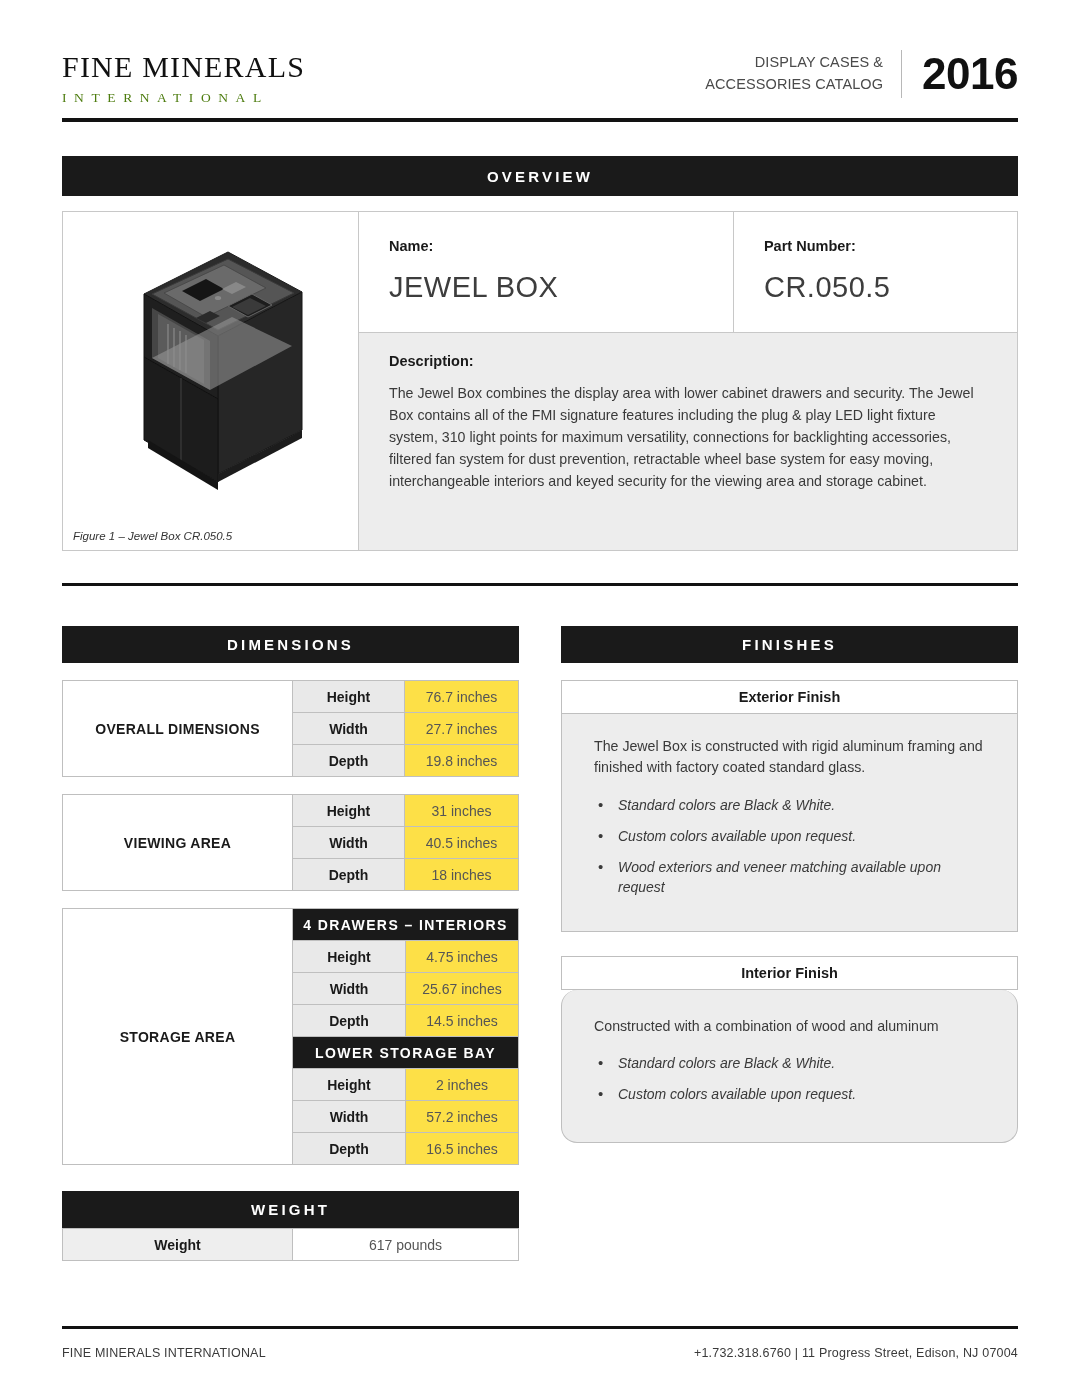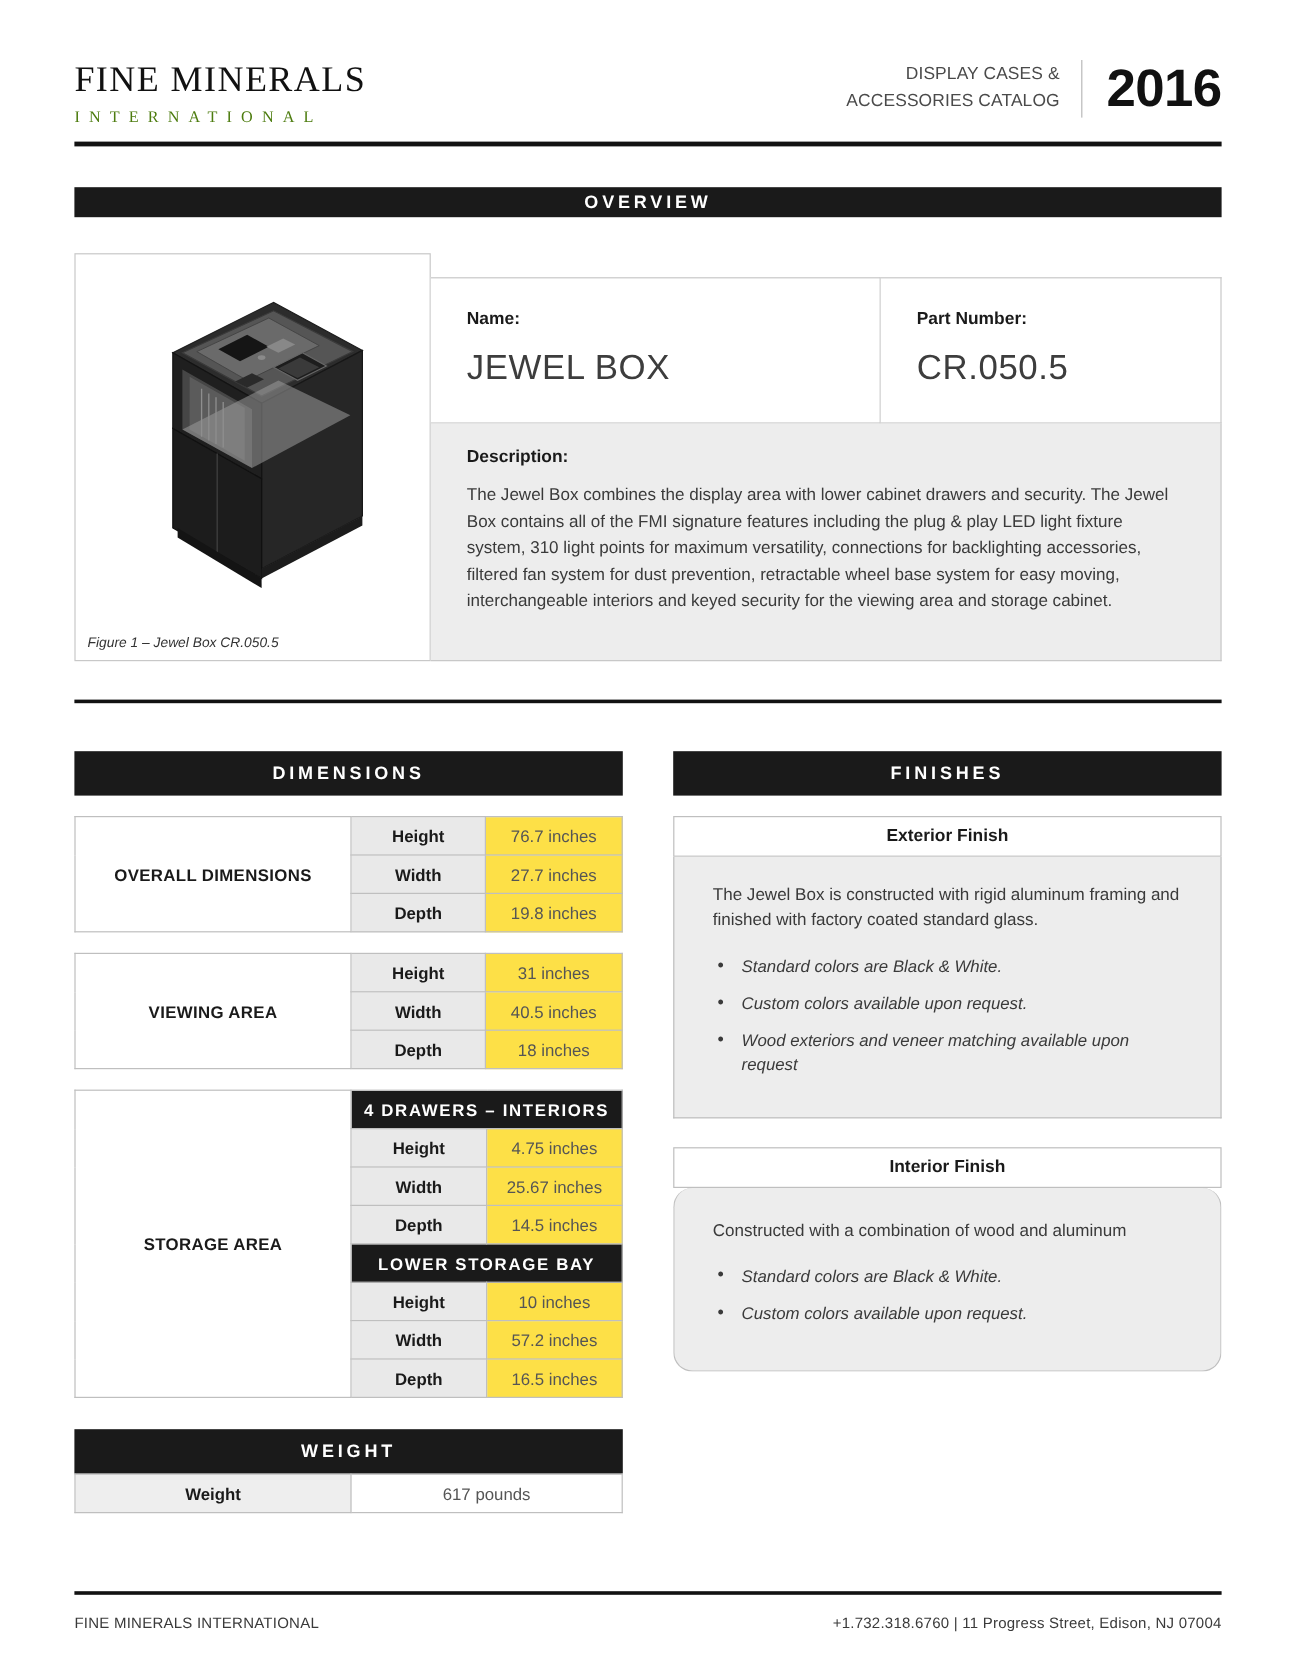--- a/index.html
+++ b/index.html
@@ -73,7 +73,7 @@
   }
 
   .overview-band {
-    position: absolute; left: 62px; top: 156px; width: 956px; height: 25px;
+    position: absolute; left: 62px; top: 156px; width: 956px; height: 40px;
   }
 
   

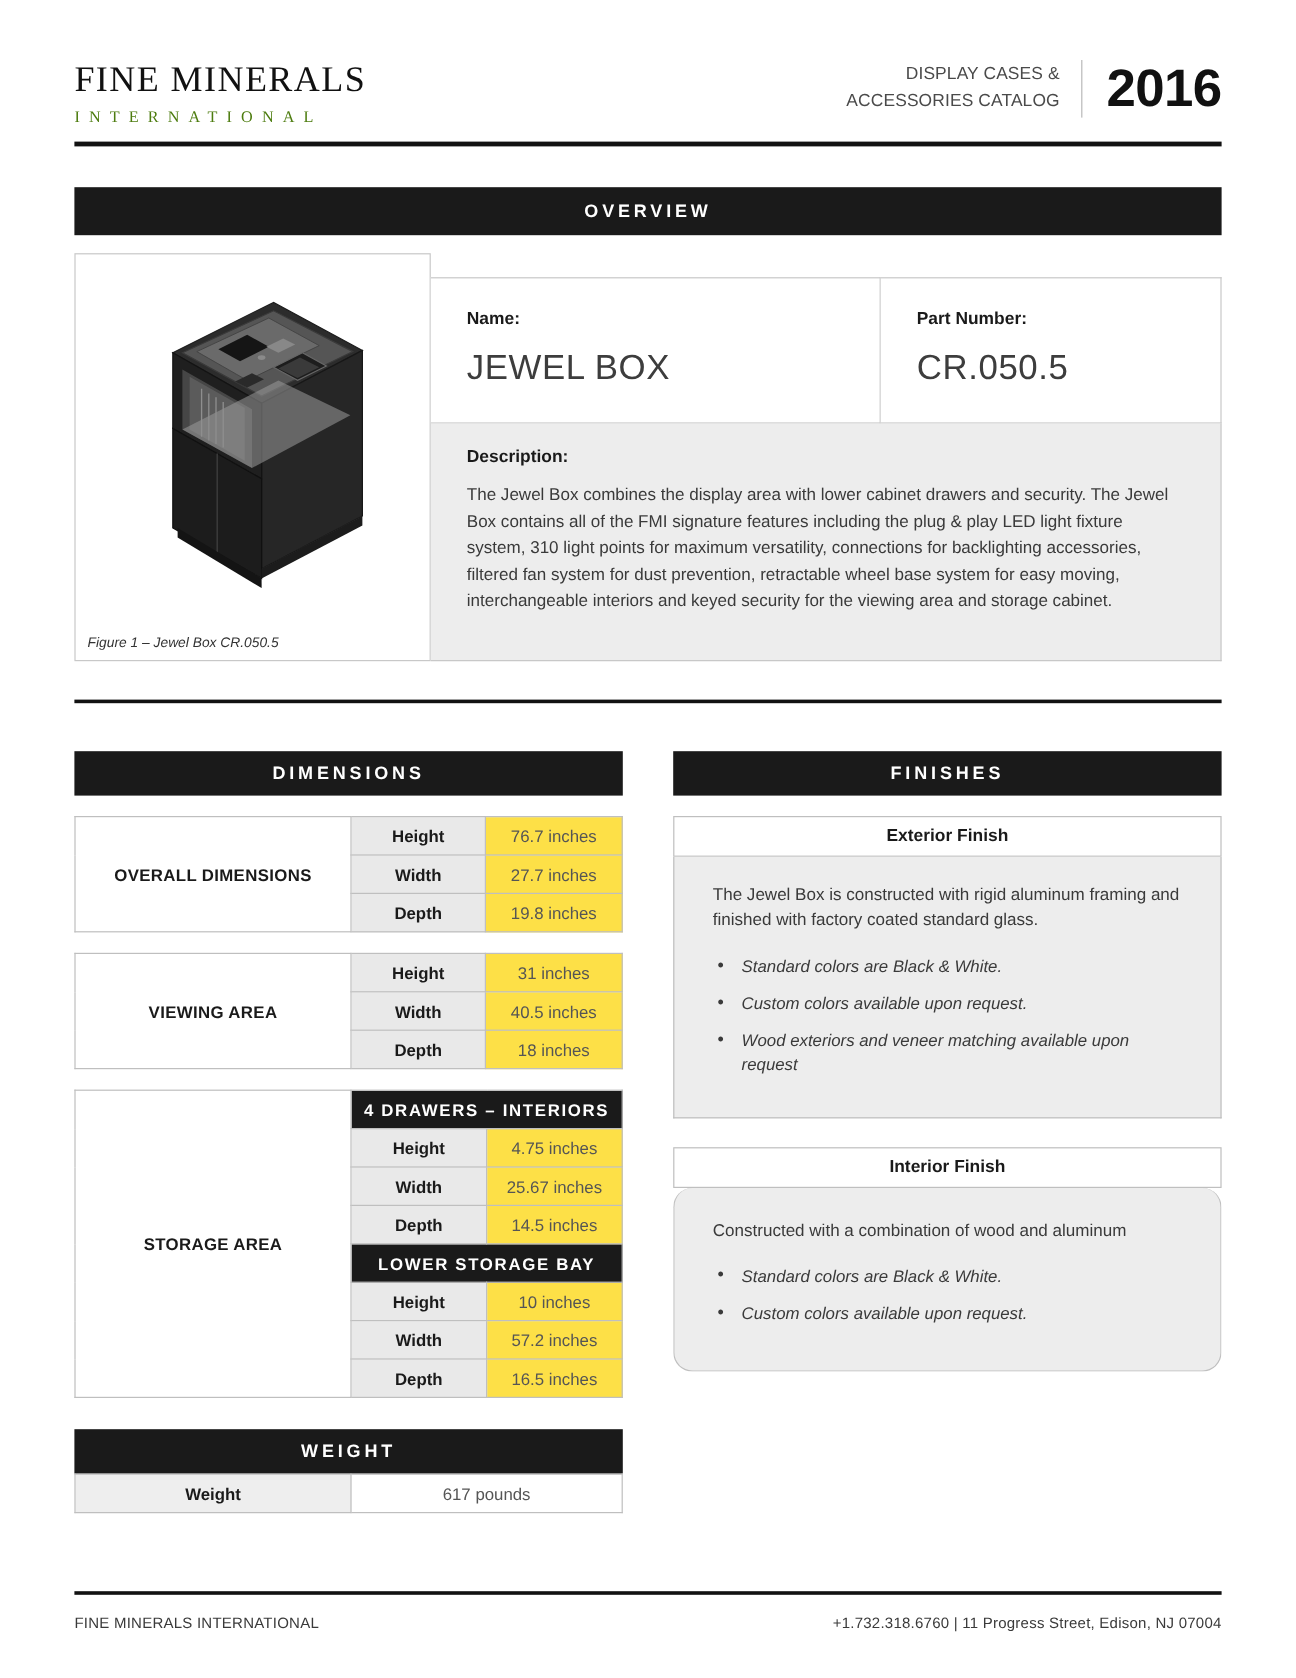--- a/index.html
+++ b/index.html
@@ -92,7 +92,7 @@
     font-style: italic; font-size: 11.5px; color: #333;
     padding: 5px 10px 8px 10px;
   }
-  .ov-right { flex: 1; display: flex; flex-direction: column; margin-top: 20px; }
+  .ov-right { flex: 1; display: flex; flex-direction: column; }
   .ov-namerow { display: flex; height: 122px; }
   .ov-cell {
     border: 1px solid #c8c8c8;

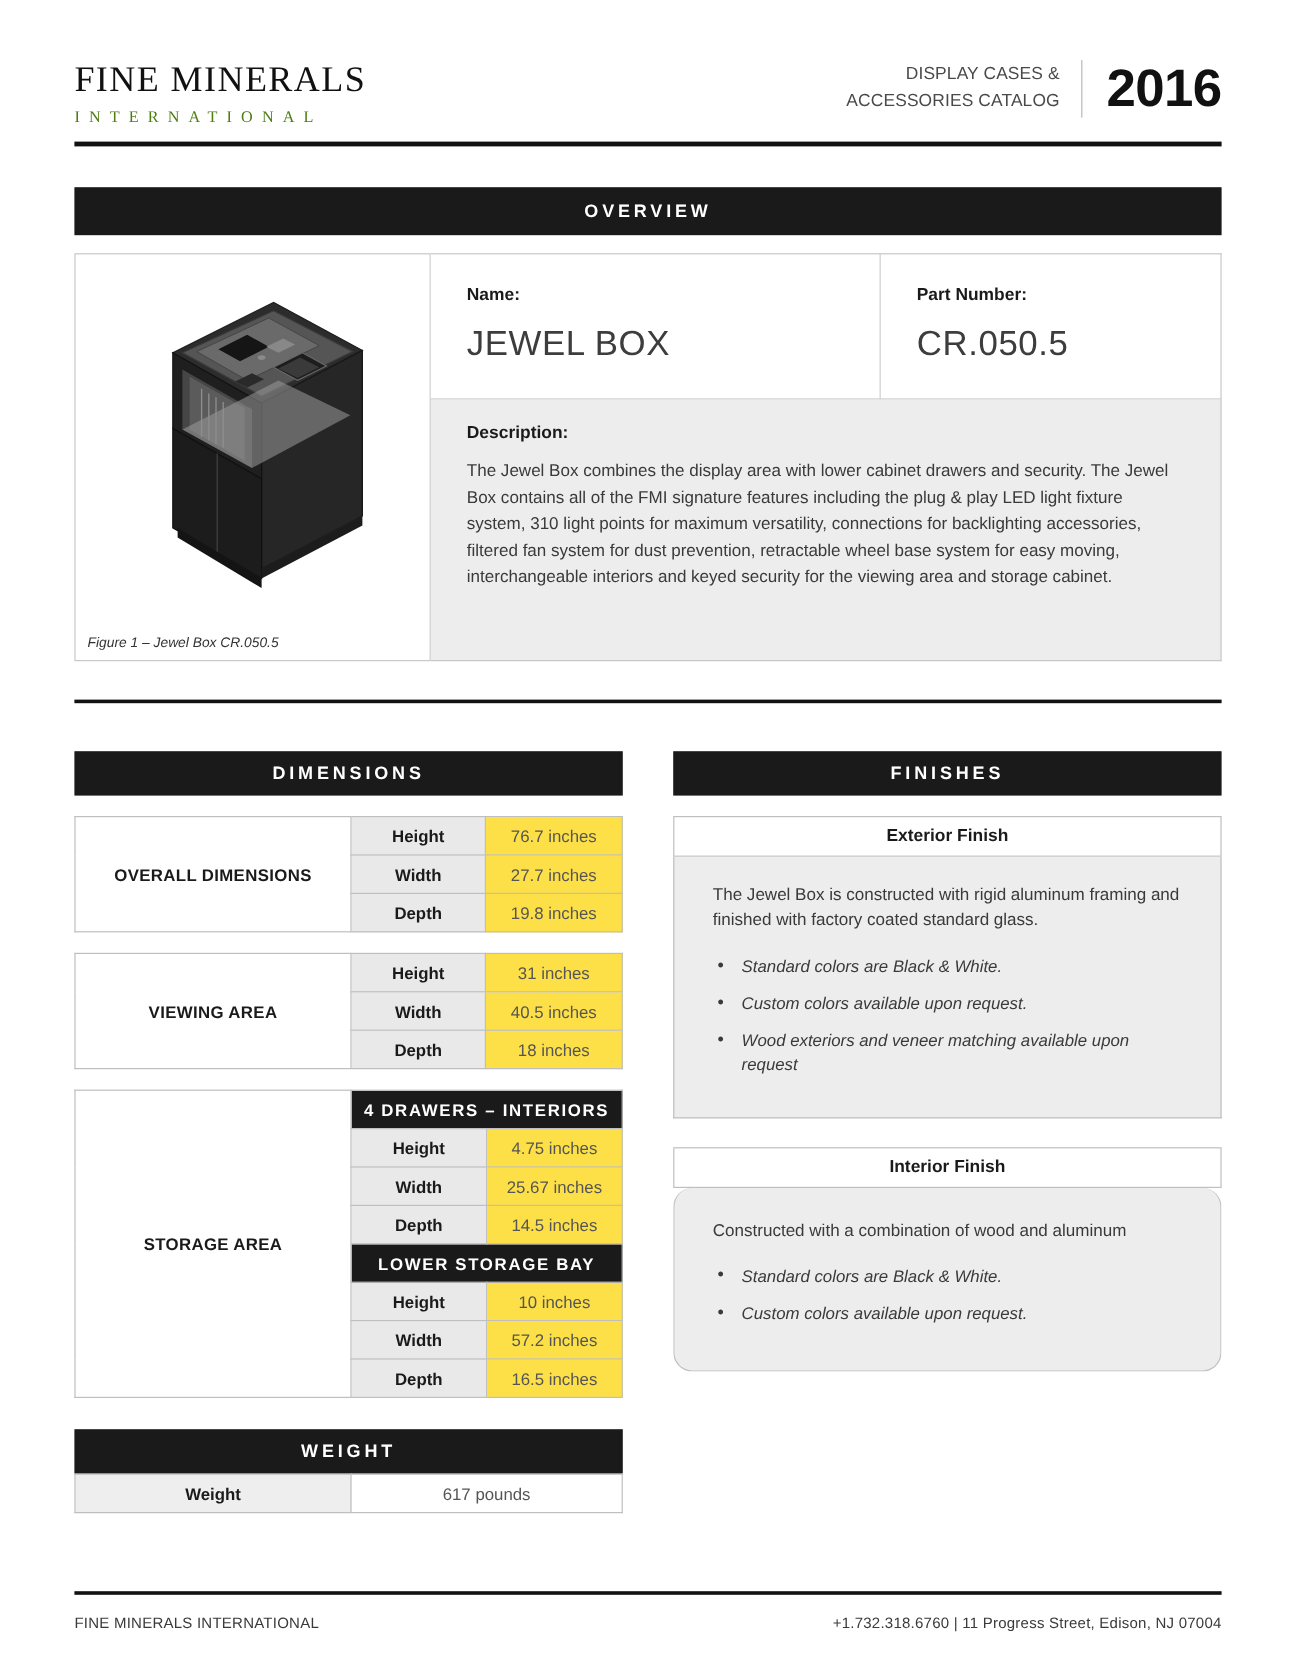--- a/index.html
+++ b/index.html
@@ -332,7 +332,7 @@
       </tr>
       <tr>
         <td class="key">Height</td>
-        <td class="val">10 inches</td>
+        <td class="val">2 inches</td>
       </tr>
       <tr>
         <td class="key">Width</td>

